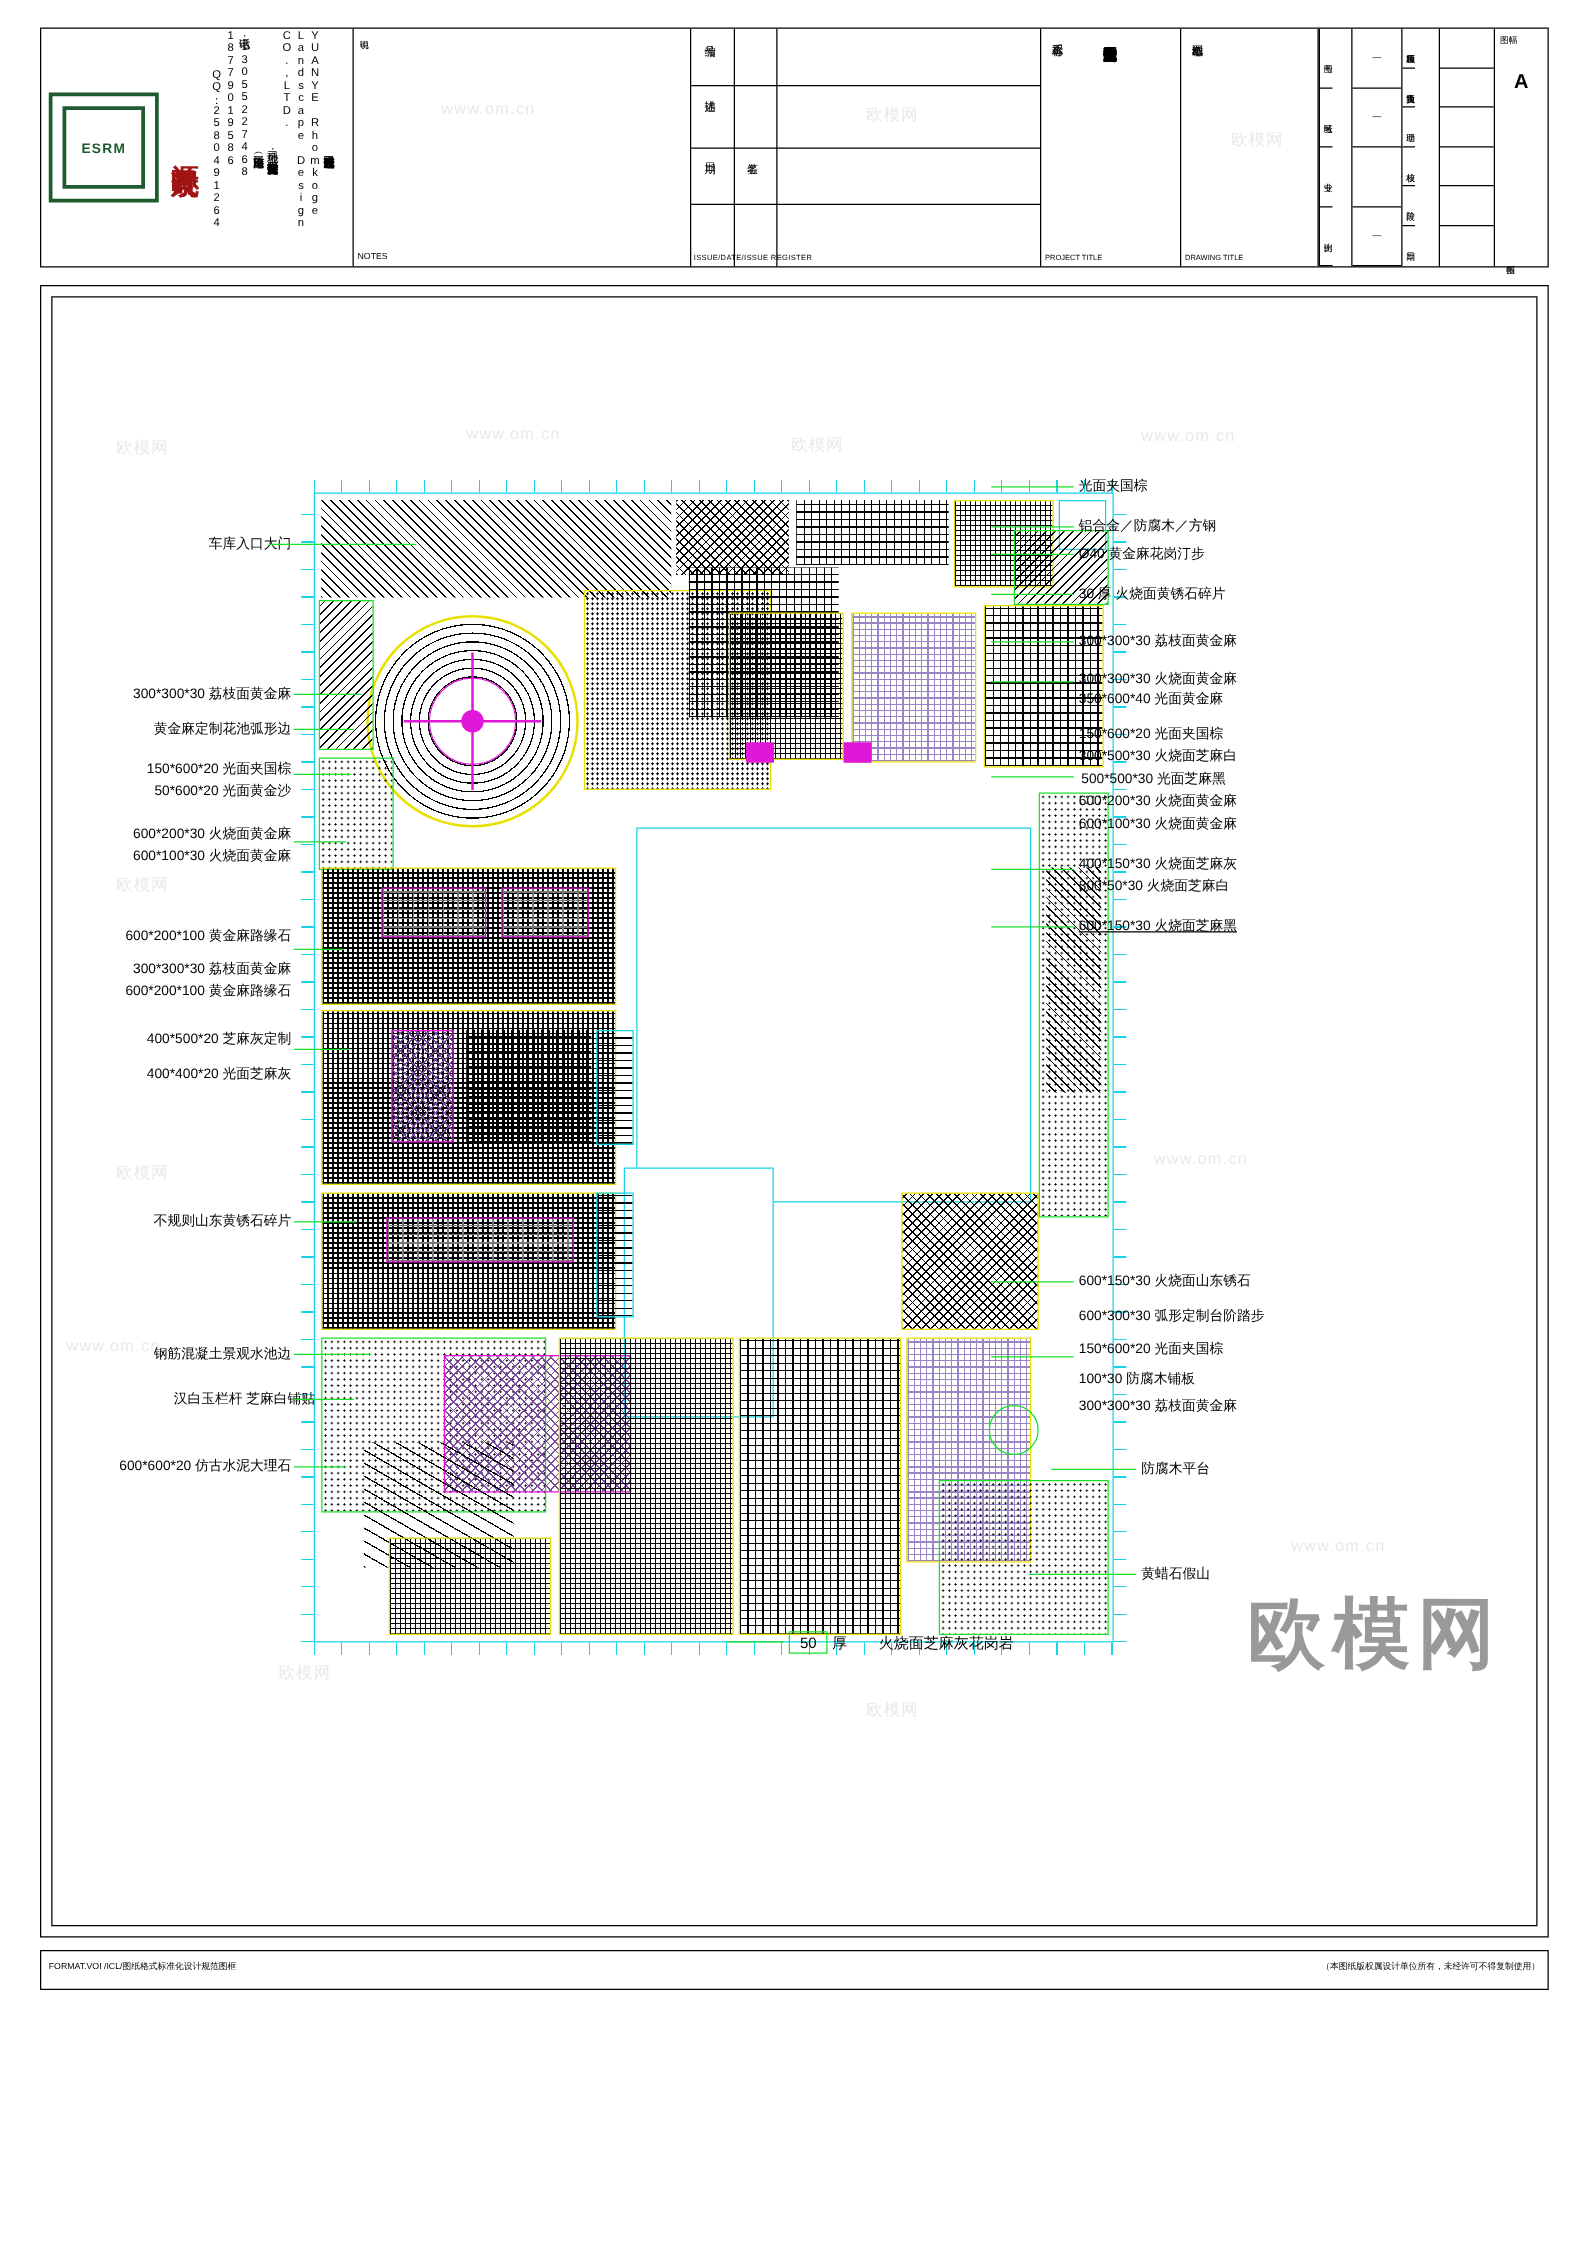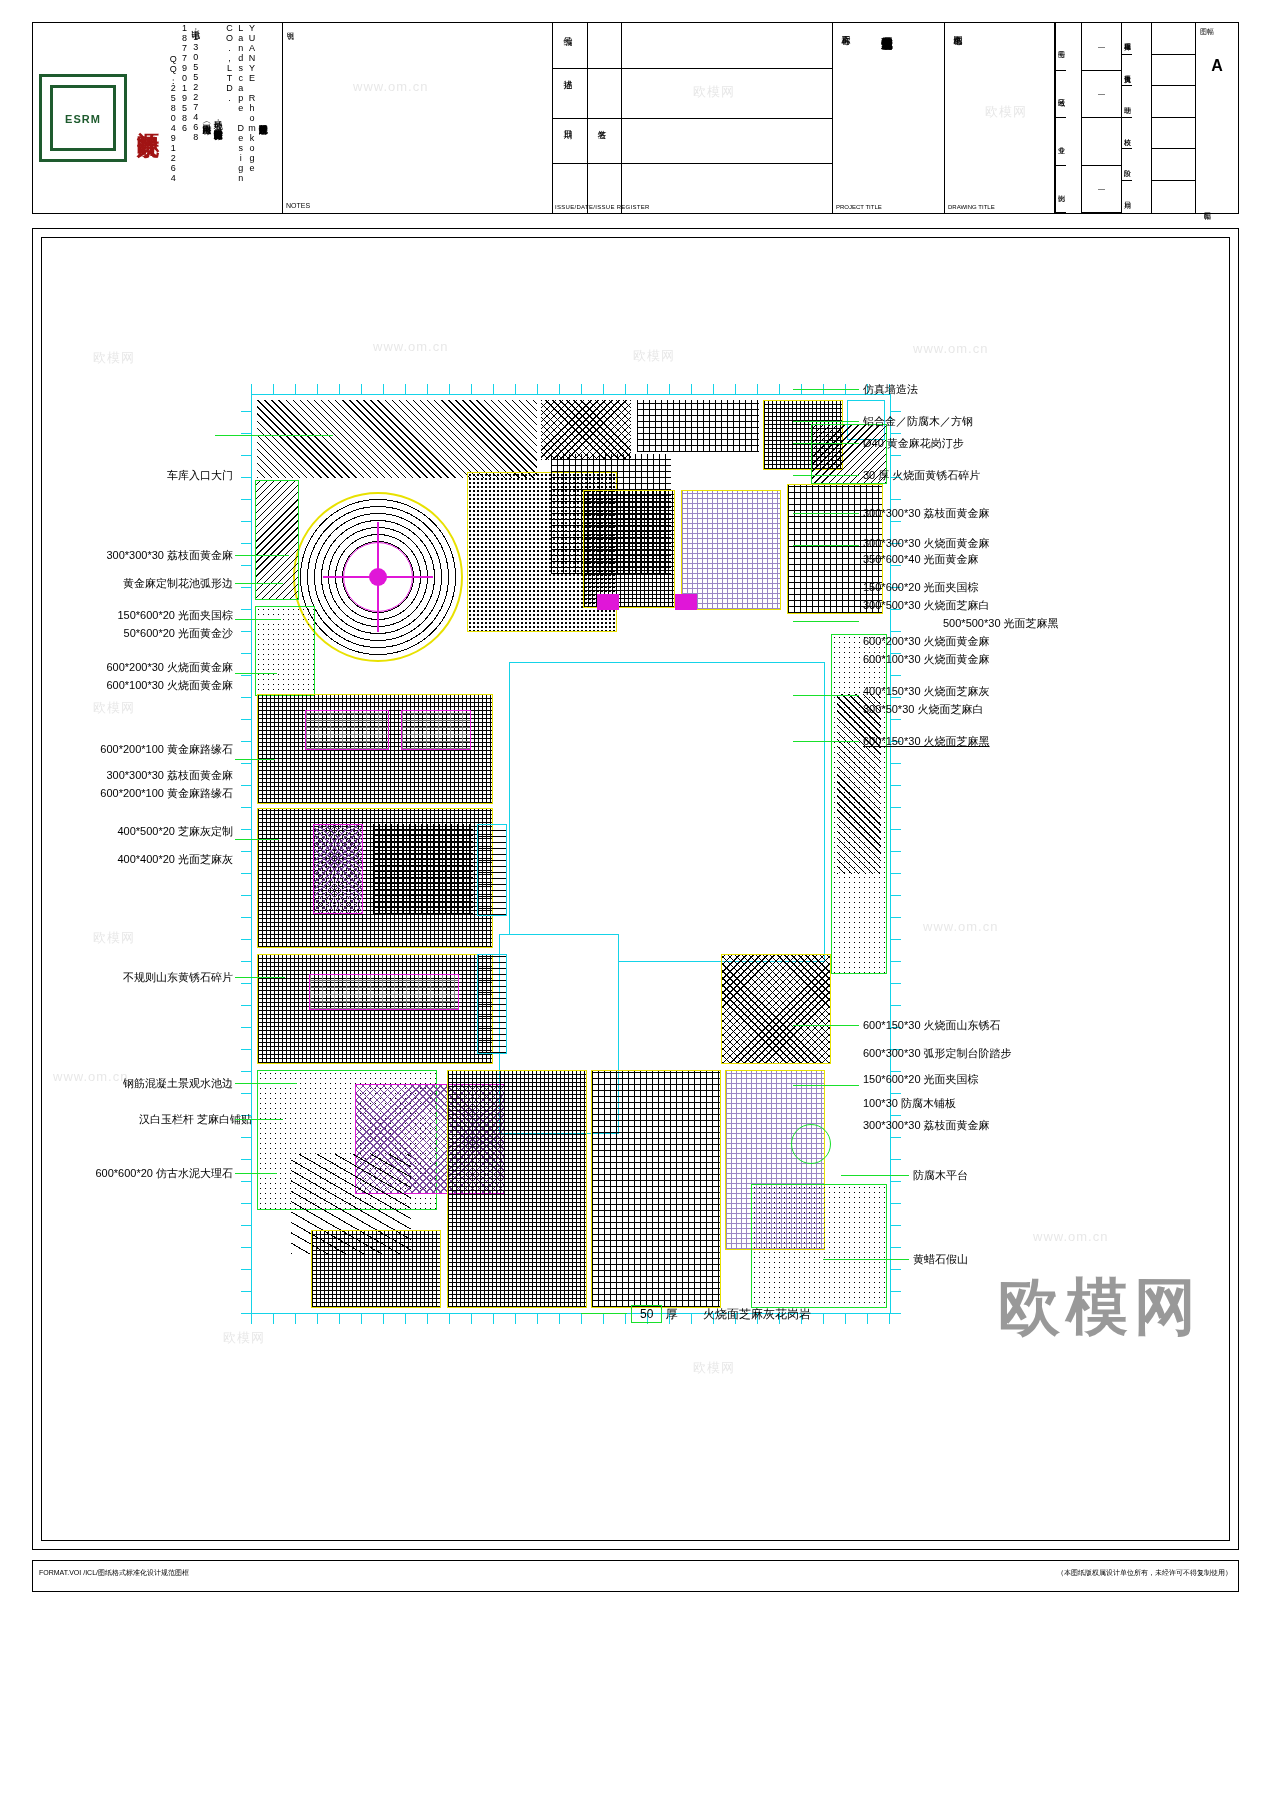--- a/index.html
+++ b/index.html
@@ -280,7 +280,7 @@
   <div class="anno r" style="left:2px;top:938px;width:198px;">600*600*20   仿古水泥大理石</div>
   <div class="lead" style="left:202px;top:944px;width:42px;"></div>
 
-  <div class="anno" style="left:830px;top:154px;">仿真墙造法</div>
+  <div class="anno" style="left:830px;top:154px;">光面夹国棕</div>
   <div class="lead" style="left:760px;top:160px;width:66px;"></div>
 
   <div class="anno" style="left:830px;top:186px;">铝合金／防腐木／方钢</div>

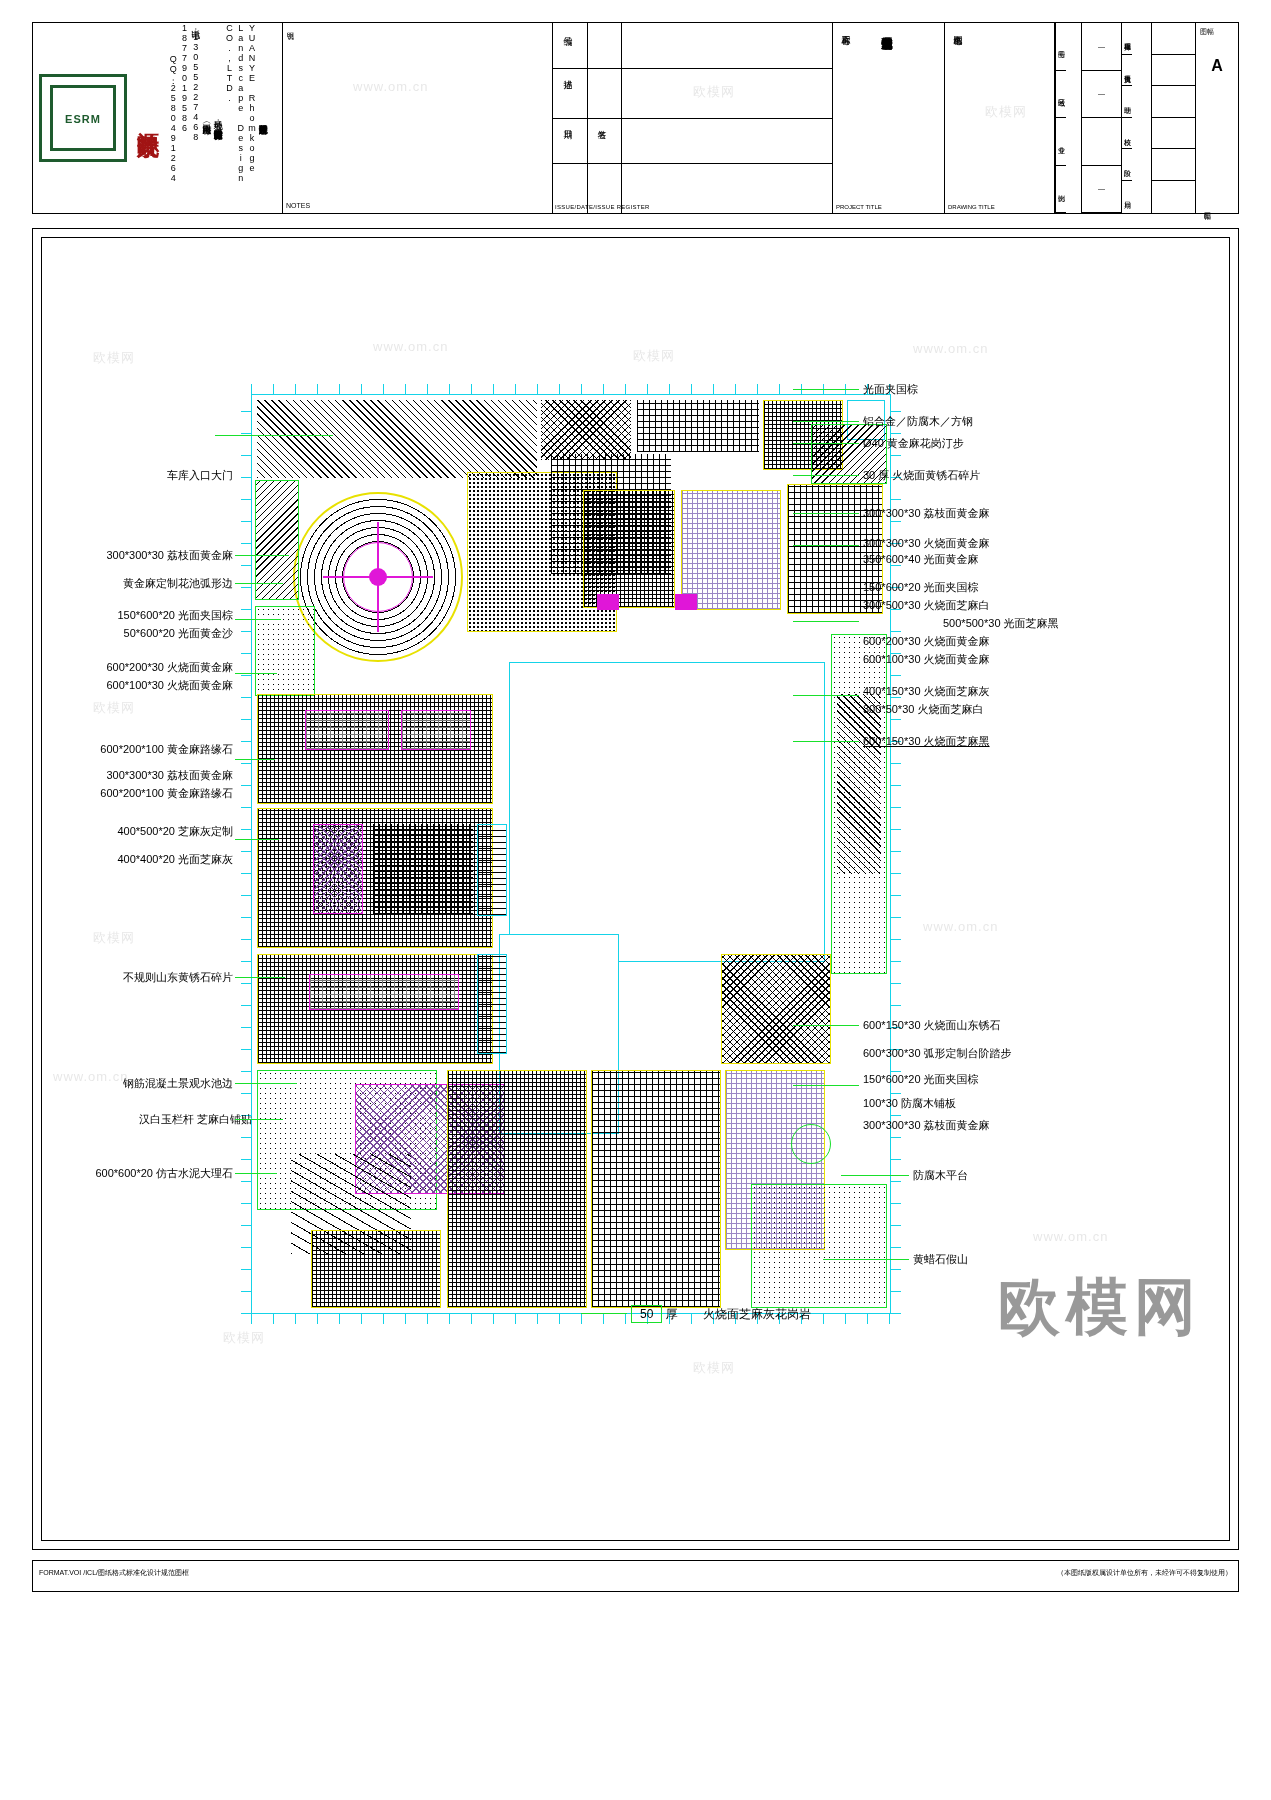--- a/index.html
+++ b/index.html
@@ -242,7 +242,7 @@
     <div class="blk" style="left:640px;top:0;width:10px;height:920px;background:repeating-linear-gradient(0deg,#15d3e8 0 1px,transparent 1px 22px);"></div>
   </div>
 
-  <div class="anno r" style="left:40px;top:200px;width:160px;margin-top:40px;">车库入口大门</div>
+  <div class="anno r" style="left:40px;top:200px;width:160px;">车库入口大门</div>
   <div class="lead" style="left:182px;top:206px;width:118px;"></div>
 
   <div class="anno r" style="left:10px;top:320px;width:190px;">300*300*30   荔枝面黄金麻</div>

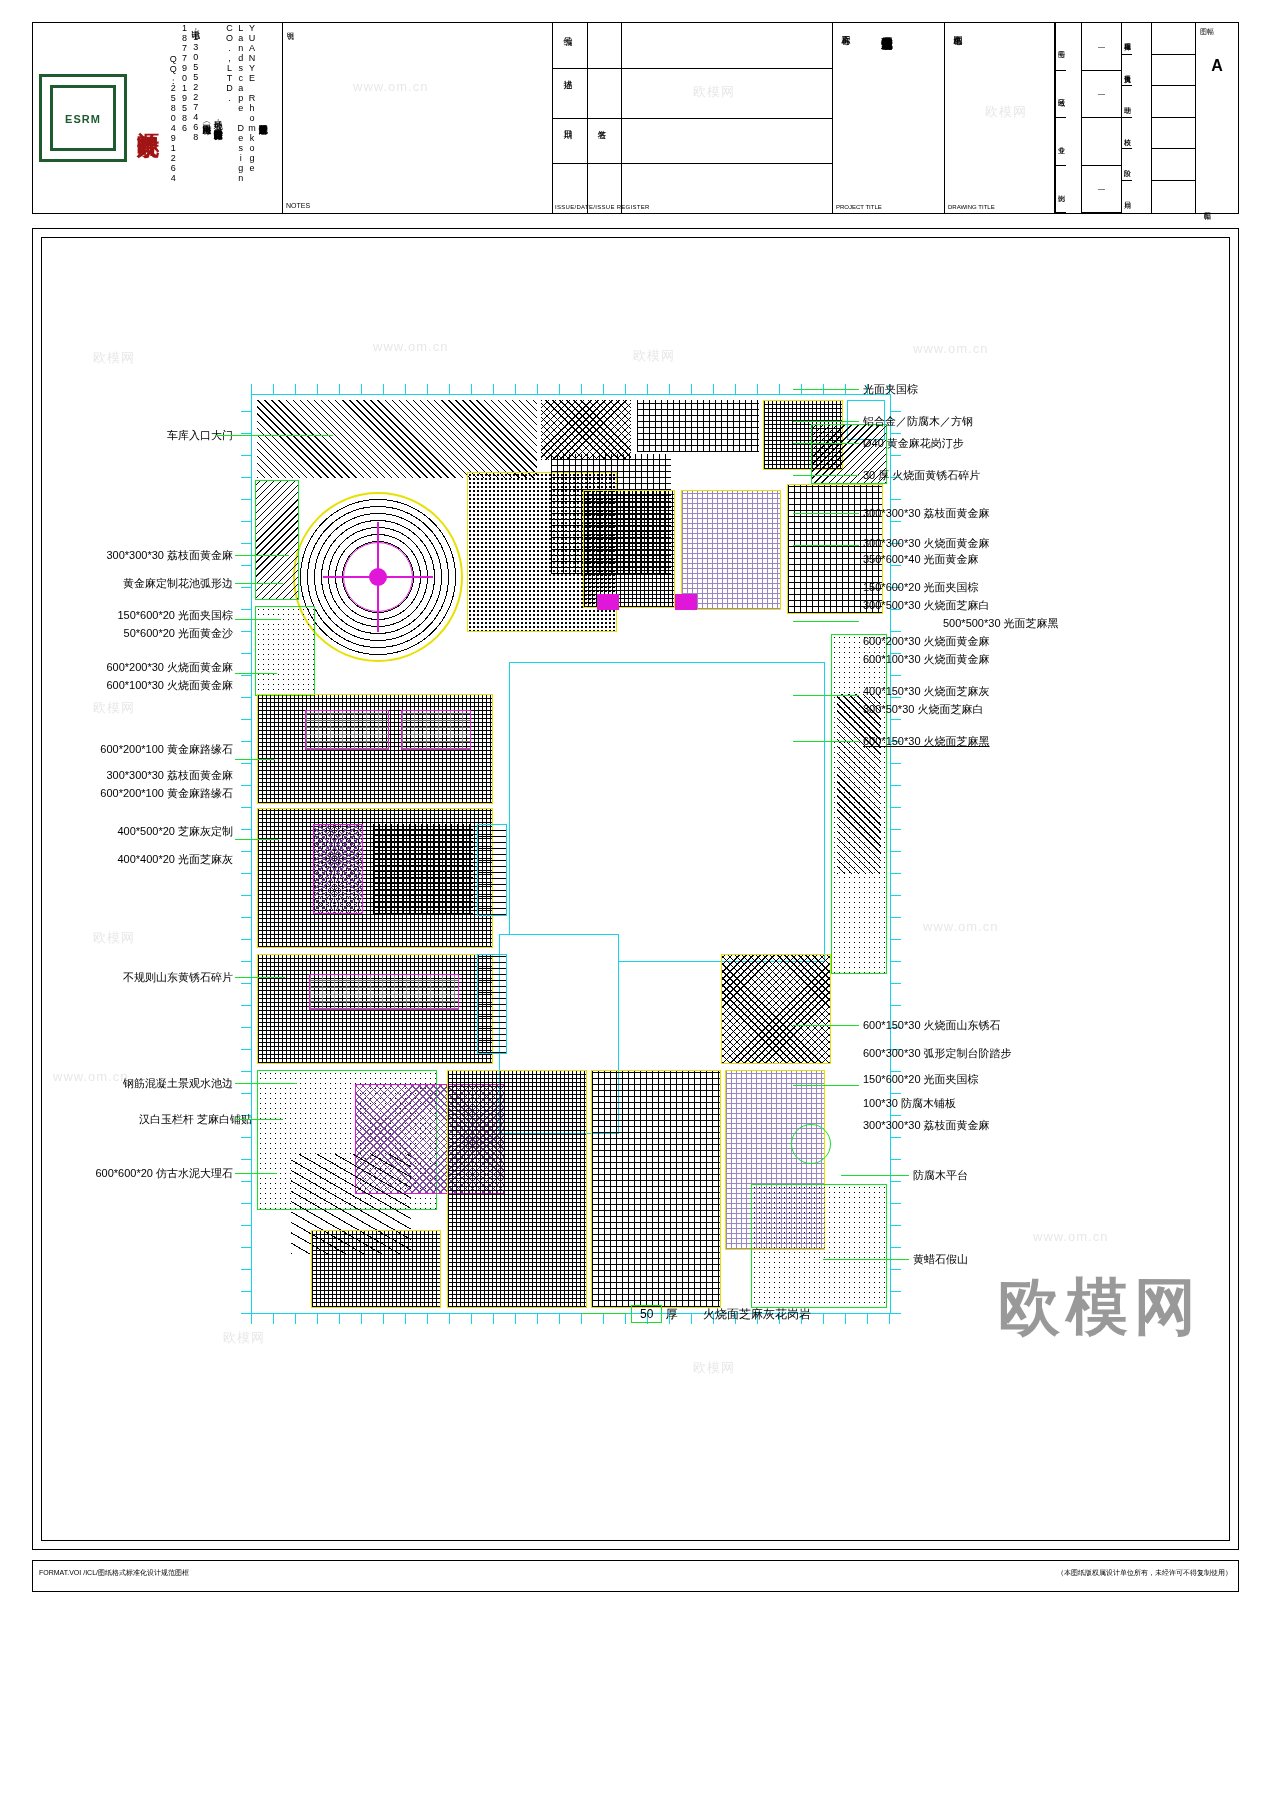--- a/index.html
+++ b/index.html
@@ -301,7 +301,7 @@
 
   <div class="anno" style="left:830px;top:352px;">150*600*20    光面夹国棕</div>
   <div class="anno" style="left:830px;top:370px;">300*500*30    火烧面芝麻白</div>
-  <div class="anno" style="left:868px;top:388px;padding-left:42px;">500*500*30    光面芝麻黑</div>
+  <div class="anno" style="left:790px;top:388px;padding-left:42px;">500*500*30    光面芝麻黑</div>
   <div class="anno" style="left:830px;top:406px;">600*200*30    火烧面黄金麻</div>
   <div class="anno" style="left:830px;top:424px;">600*100*30    火烧面黄金麻</div>
   <div class="lead" style="left:760px;top:392px;width:66px;"></div>

